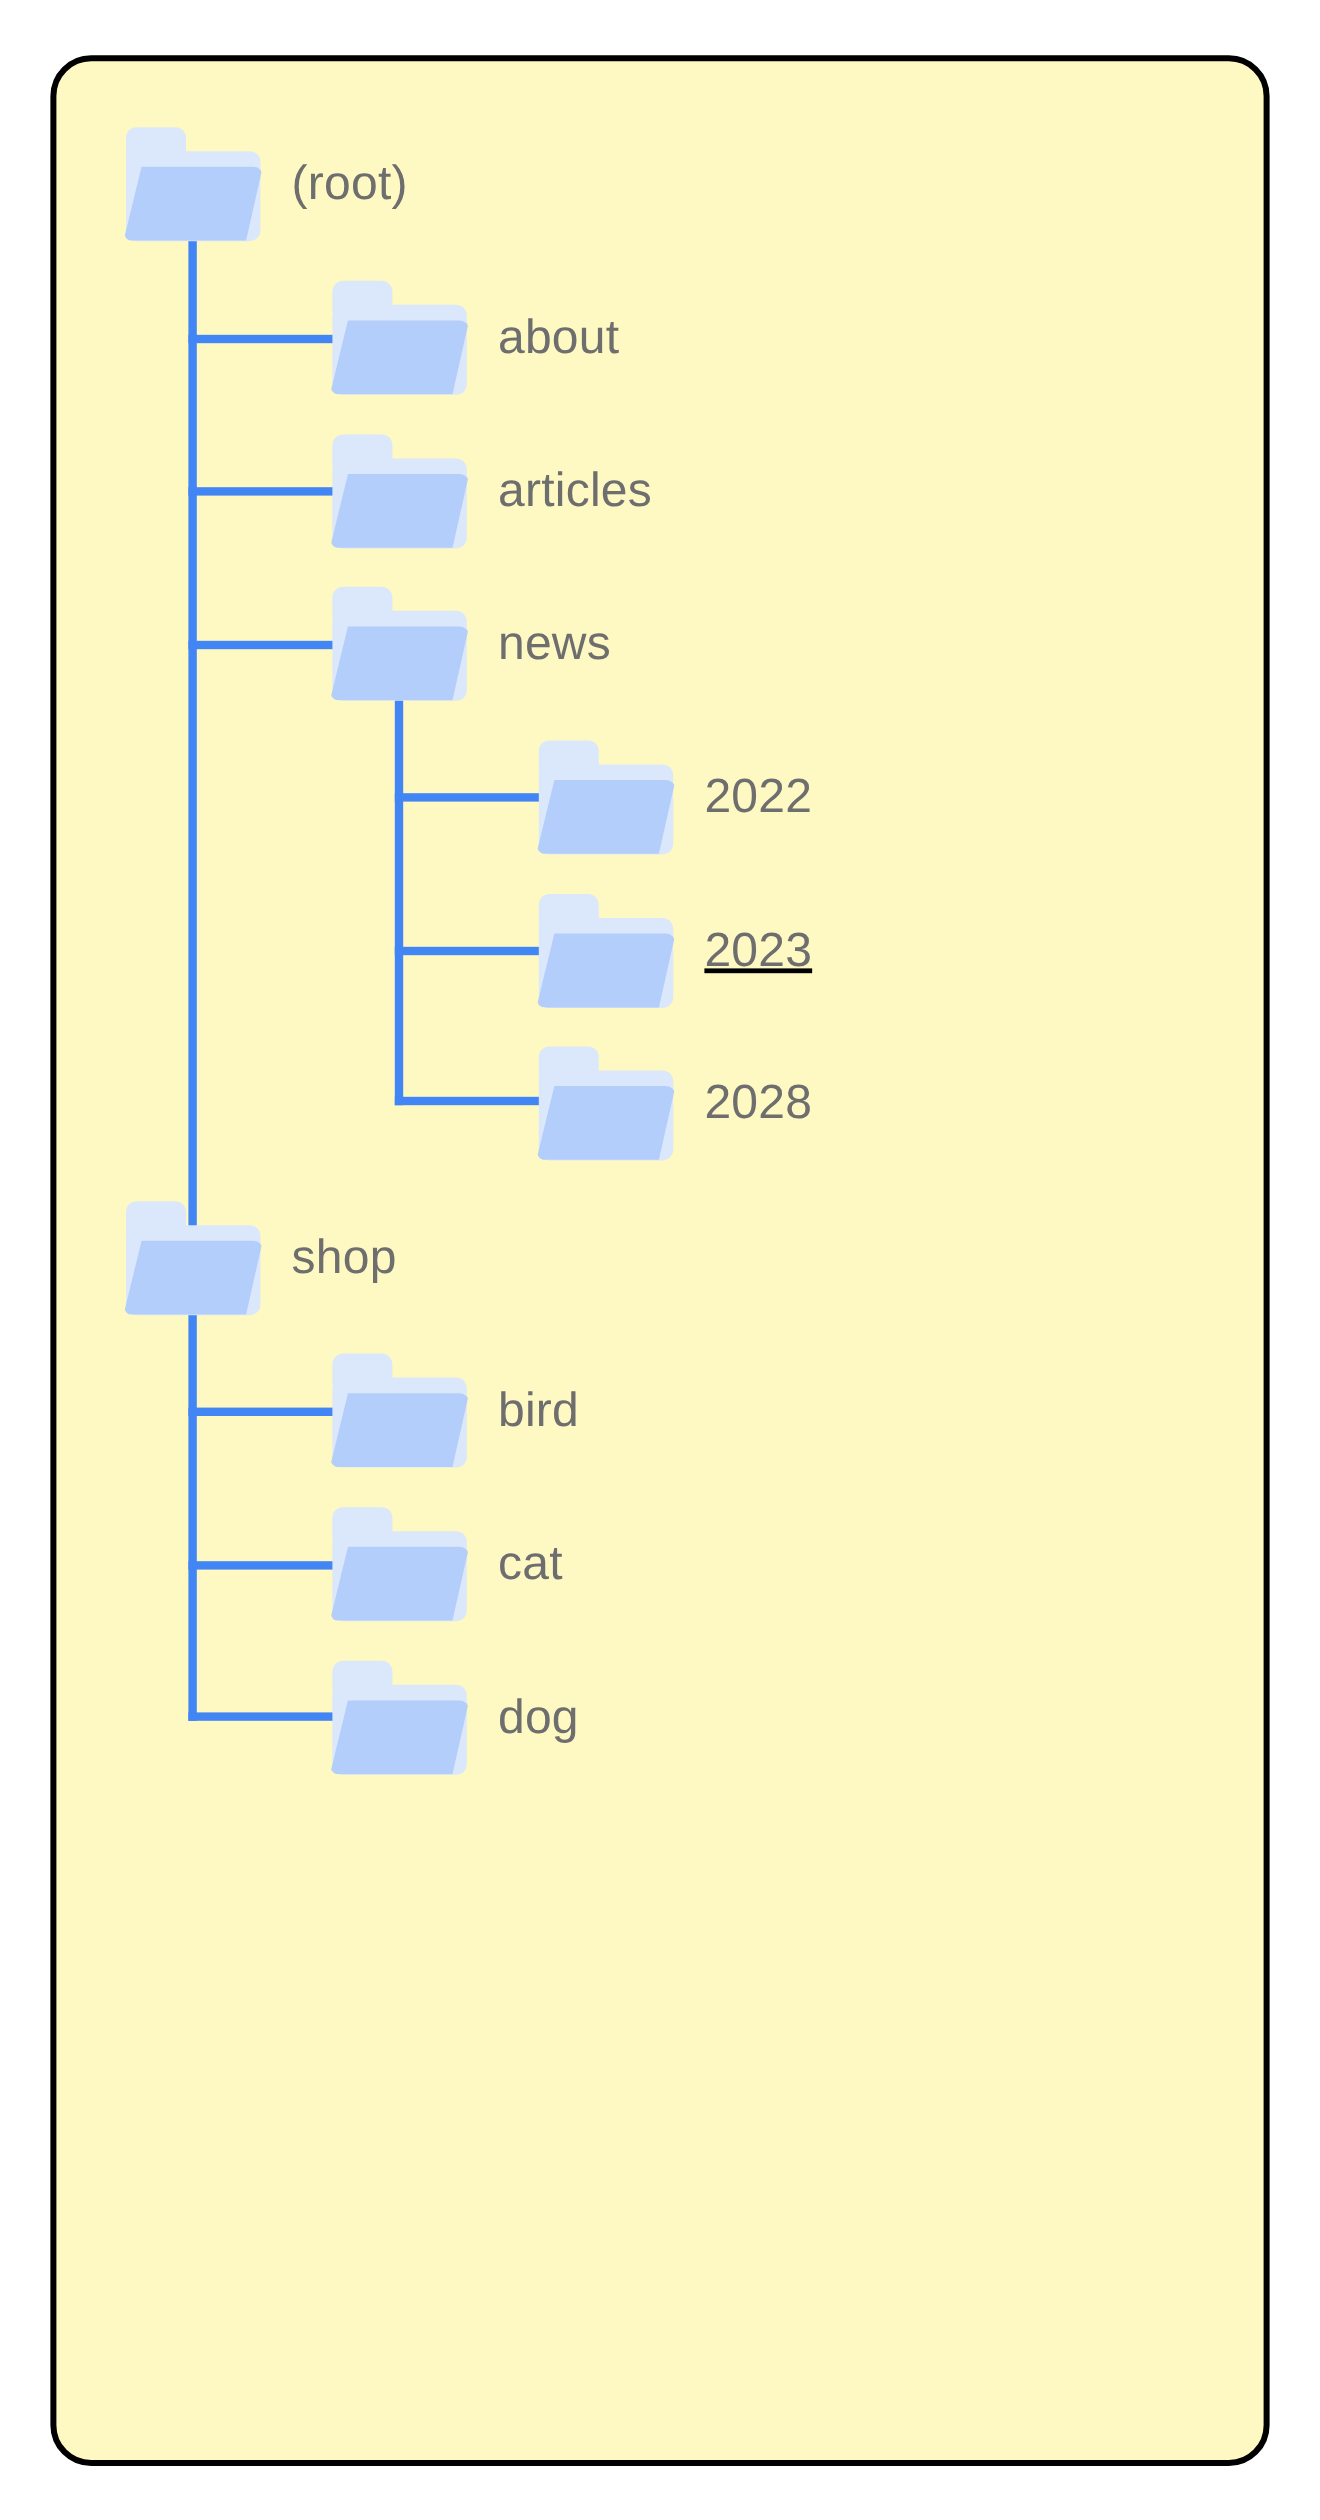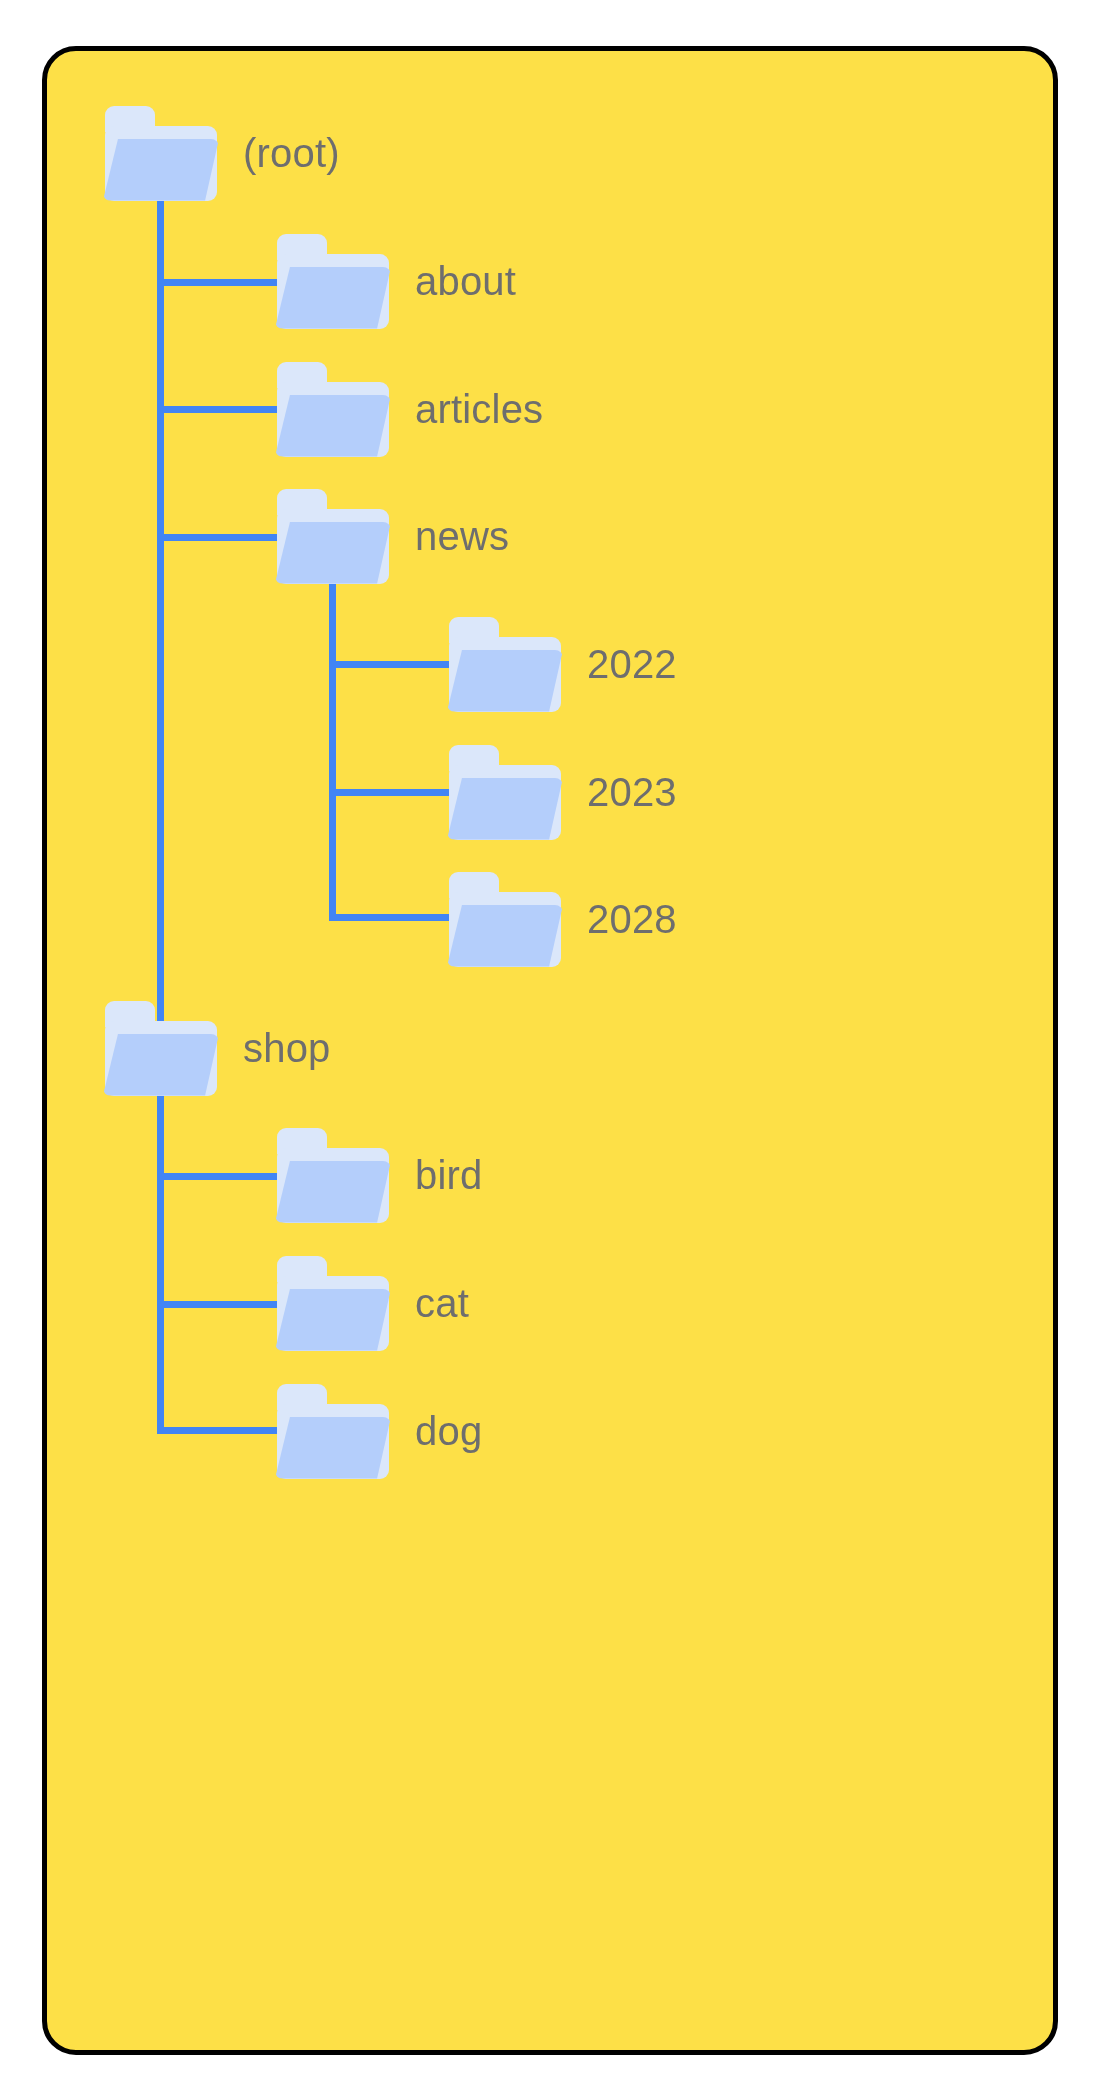--- a/index.html
+++ b/index.html
@@ -19,7 +19,7 @@
     width: 1016px; height: 2009px;
     border: 5px solid #000000;
     border-radius: 34px;
-    background: #fde047;
+    background: #fef9c3;
   }
 
   #tree {

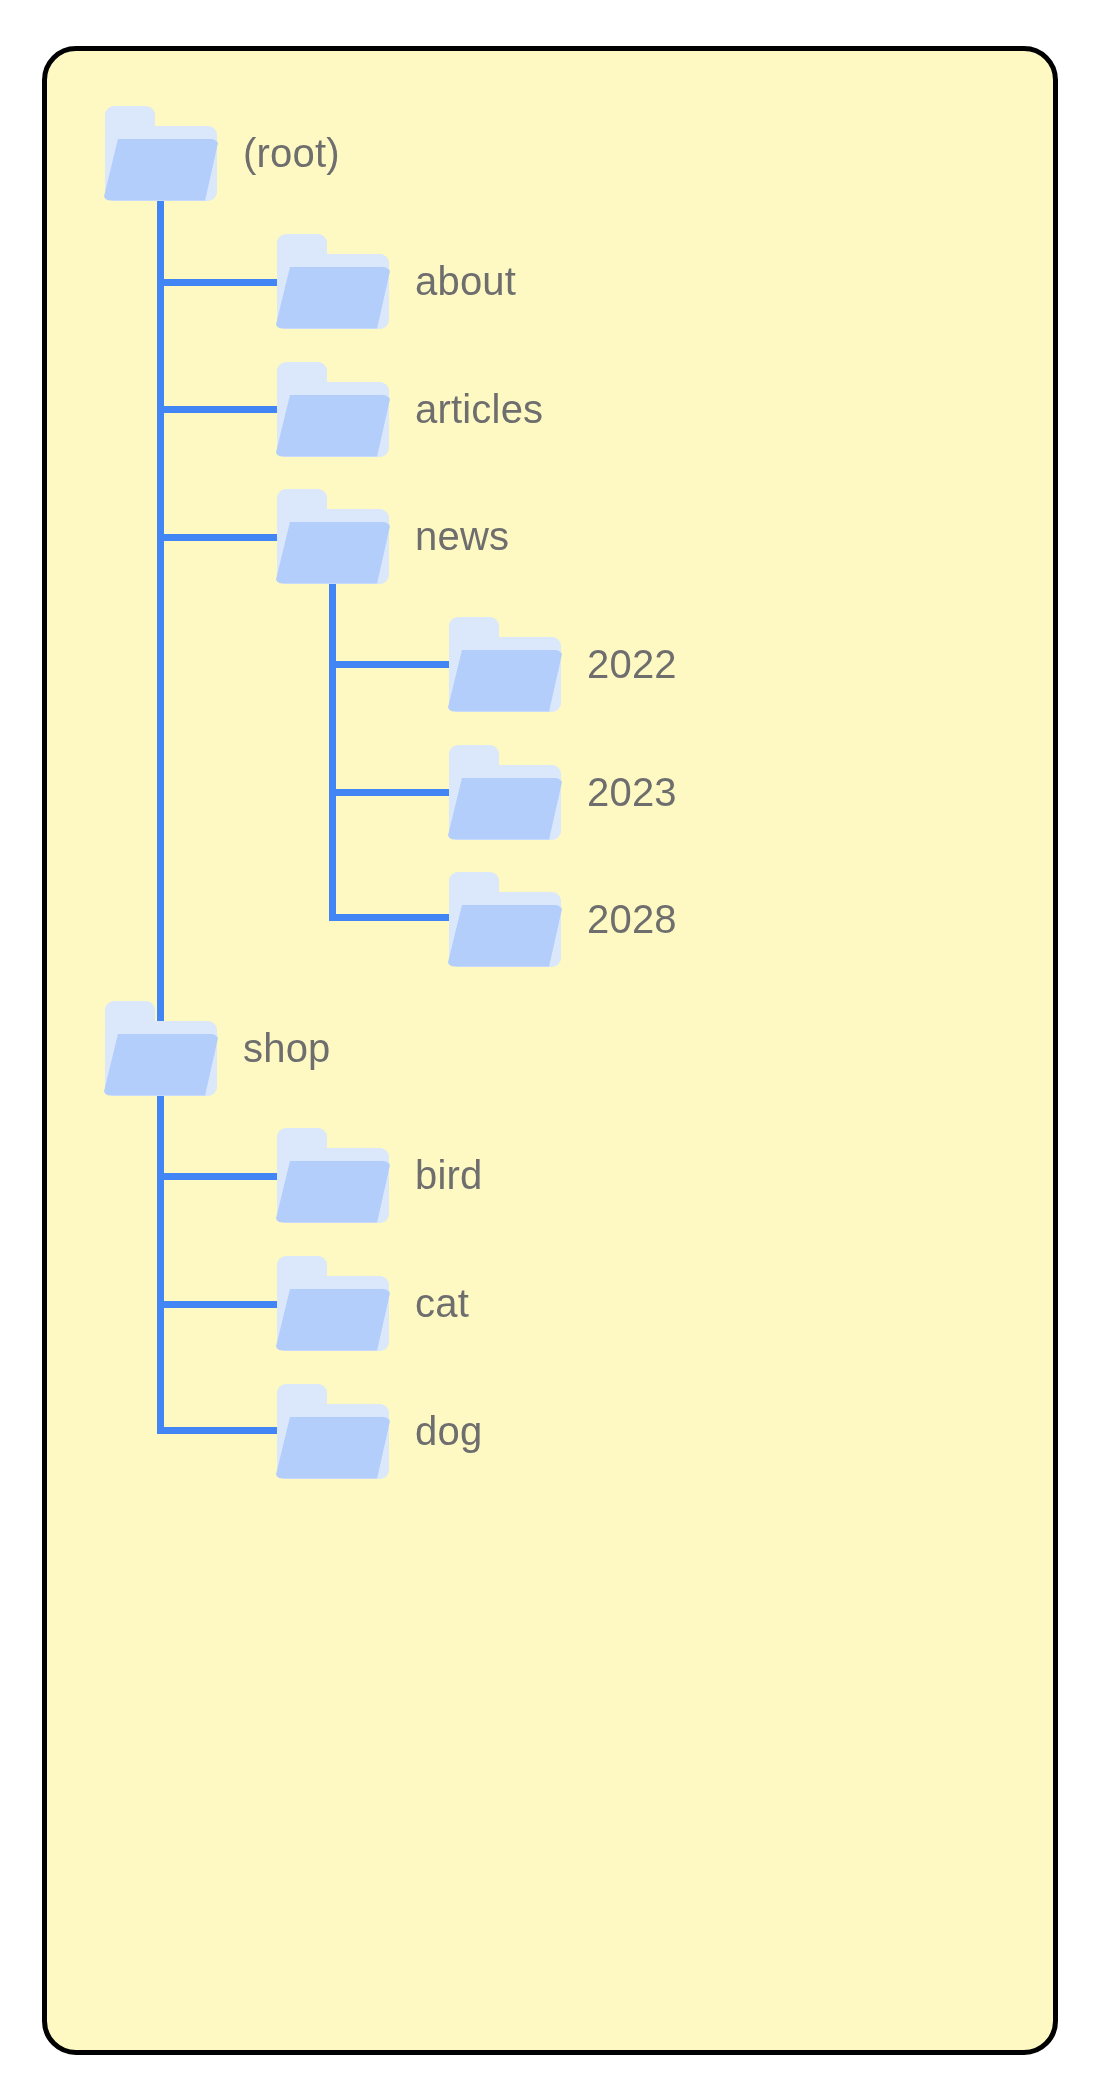--- a/index.html
+++ b/index.html
@@ -163,7 +163,7 @@
       <div class="label">2022</div>
     </div>
 
-    <div class="node" style="left:400px; top:686px;">
+    <div class="node" style="left:400px; top:686px;text-decoration:underline;">
       <div class="folder">
         <div class="tab"></div>
         <div class="back"></div>

